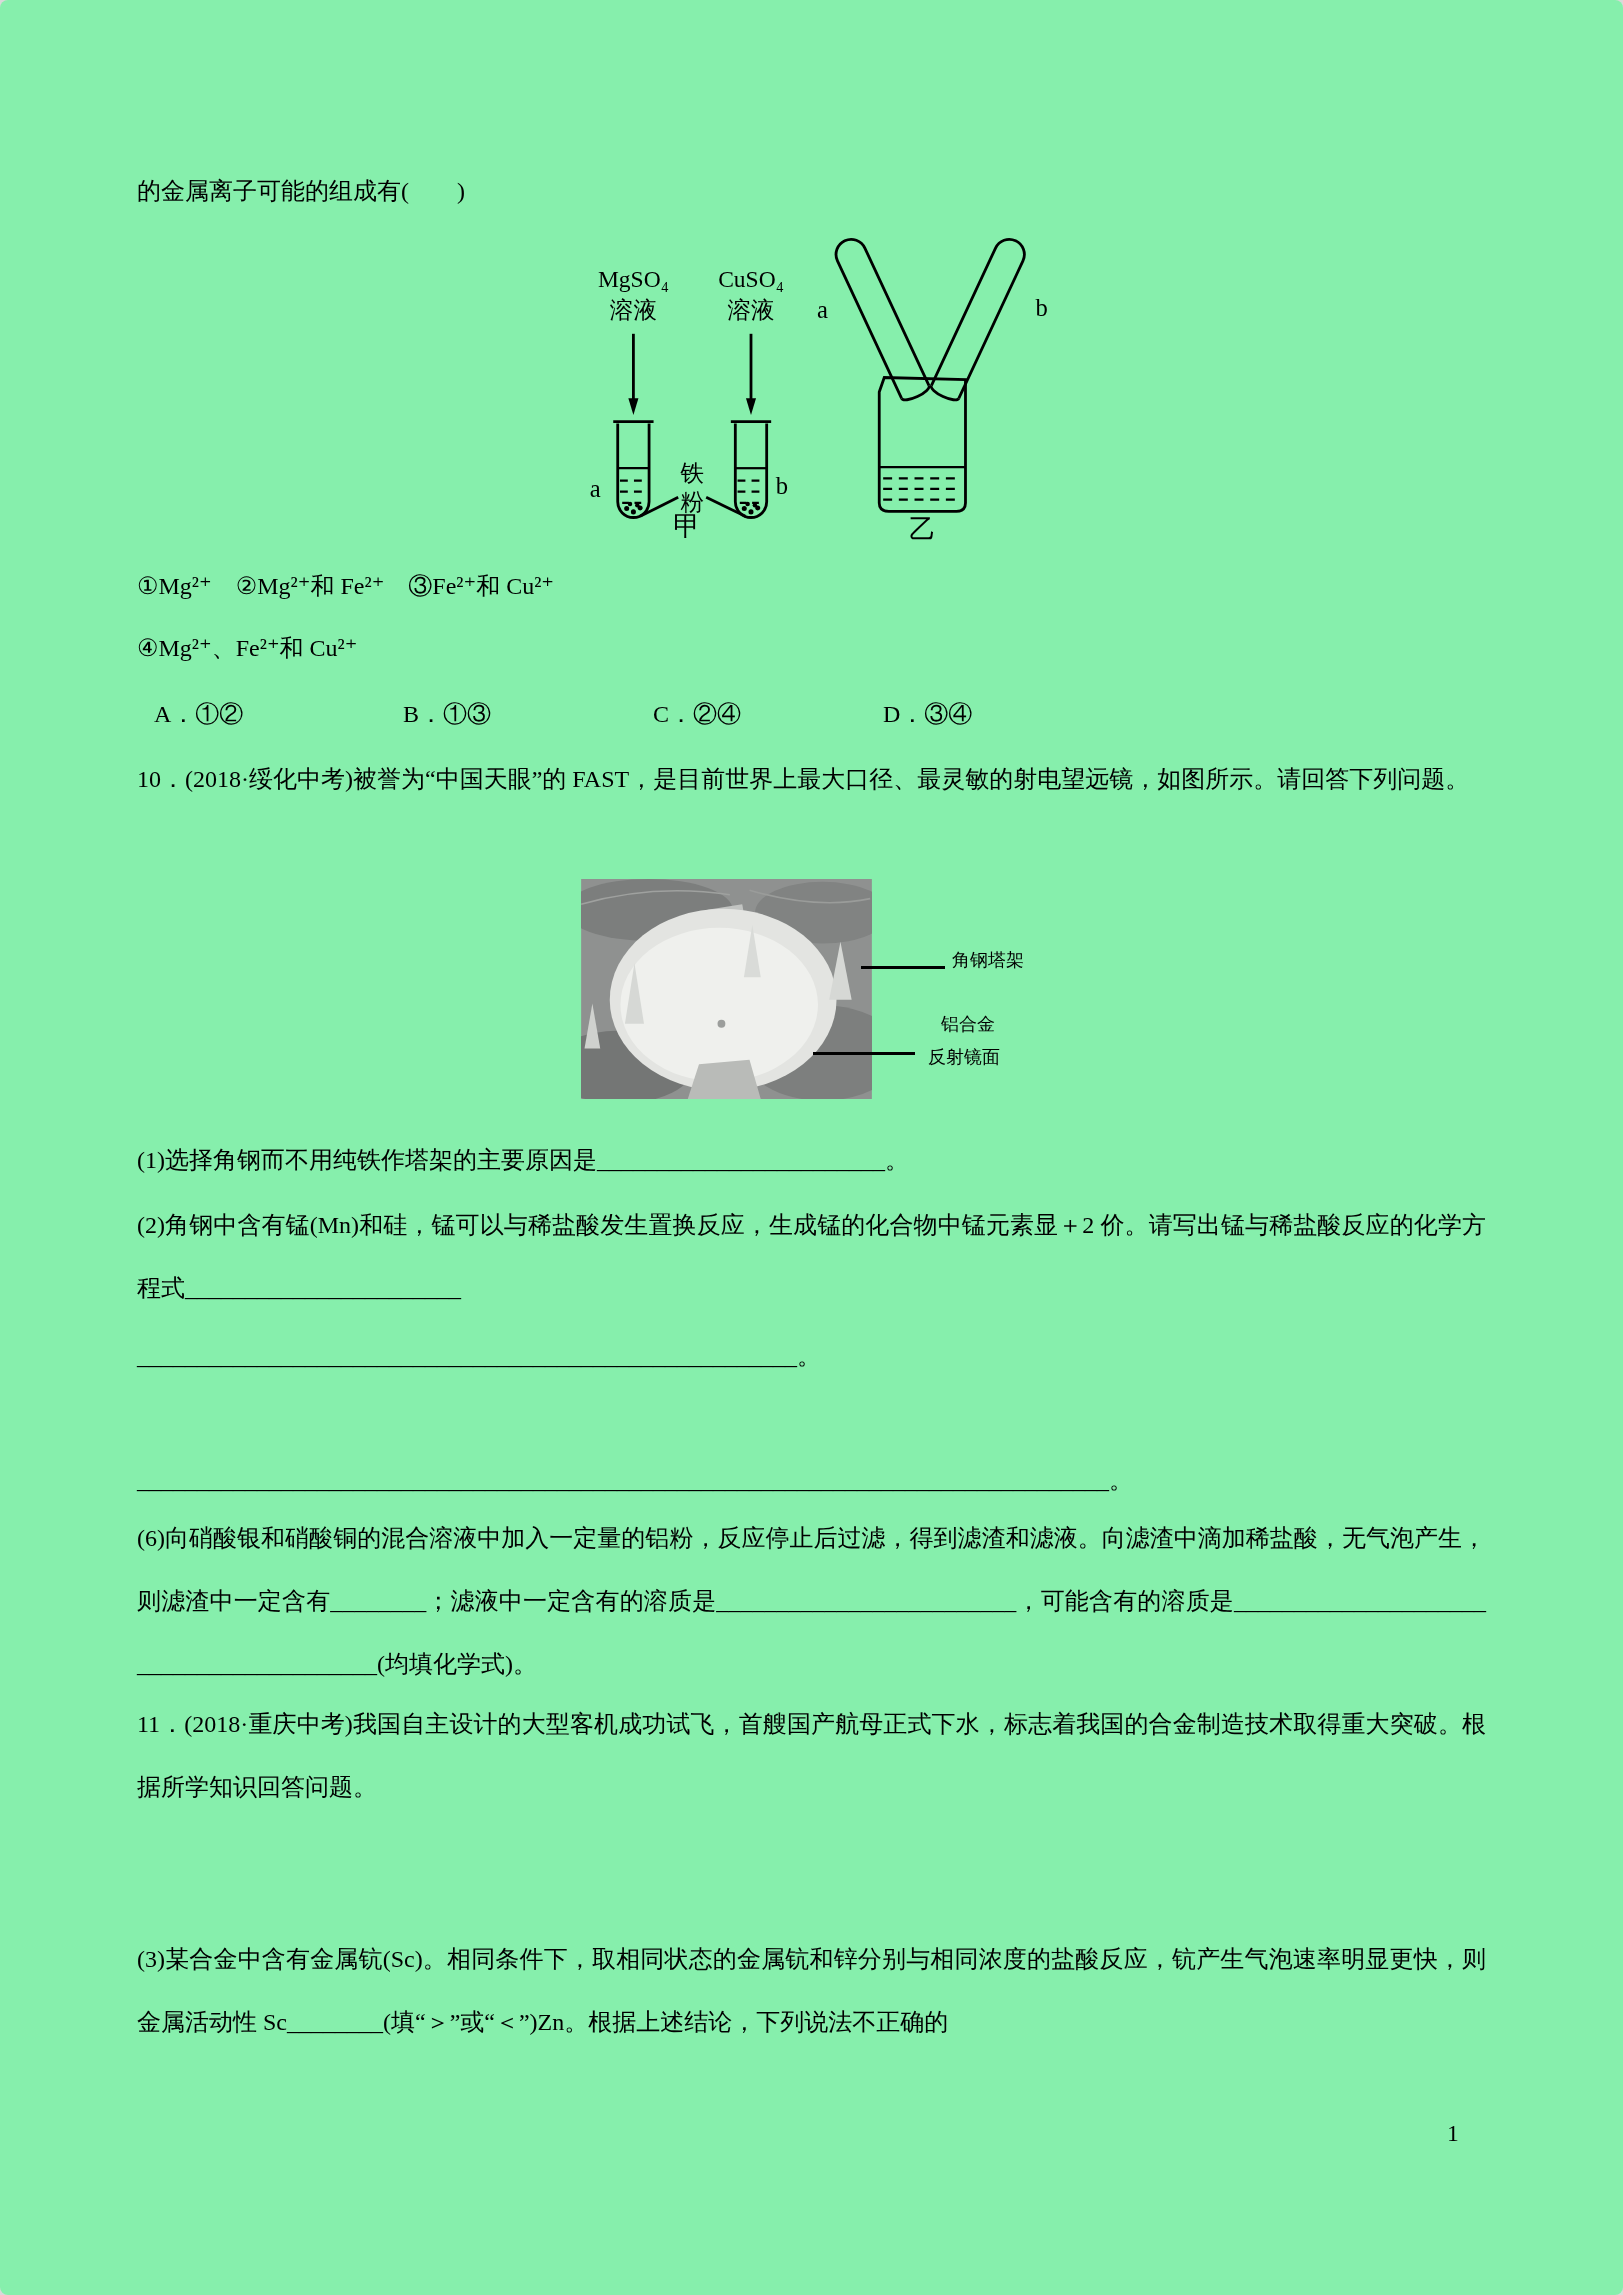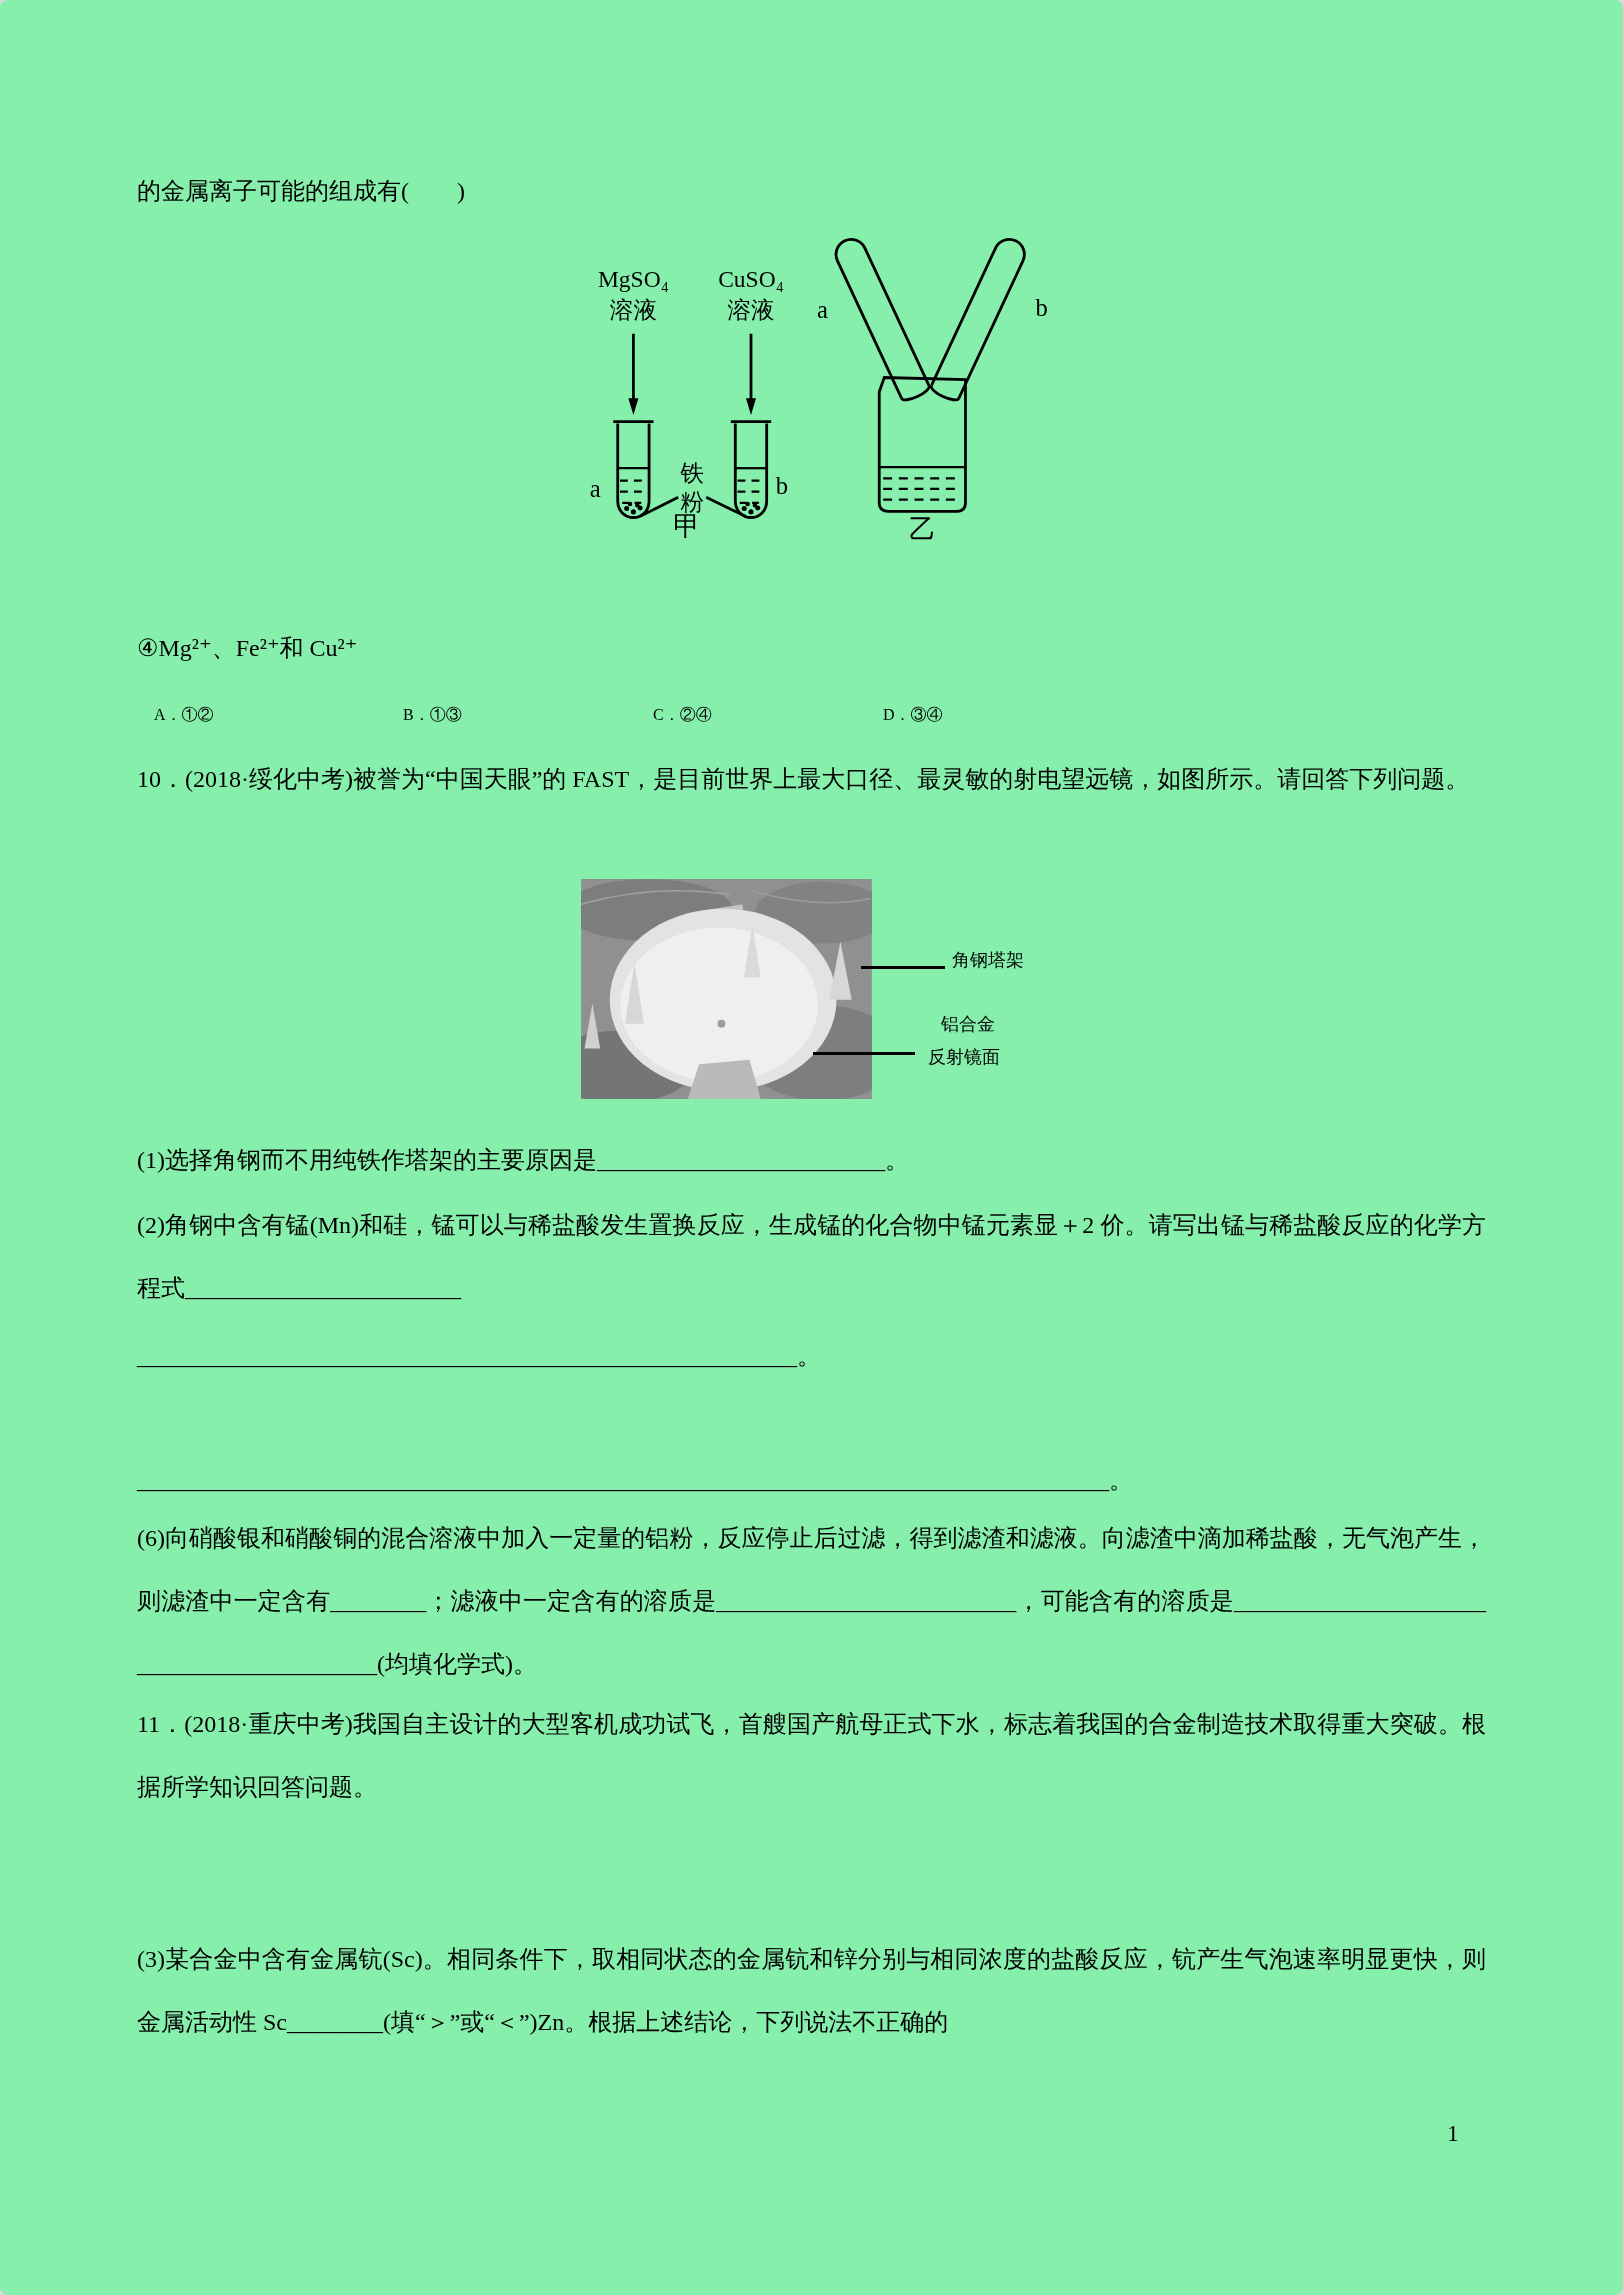--- a/index.html
+++ b/index.html
@@ -109,6 +109,7 @@
     <text class="big" x="636" y="545" text-anchor="middle">乙</text>
   </svg>
 
+  <p class="t" style="top:555px">①Mg²⁺　②Mg²⁺和 Fe²⁺　③Fe²⁺和 Cu²⁺</p>
   <p class="t" style="top:617px">④Mg²⁺、Fe²⁺和 Cu²⁺</p>
 
   <div class="choices">

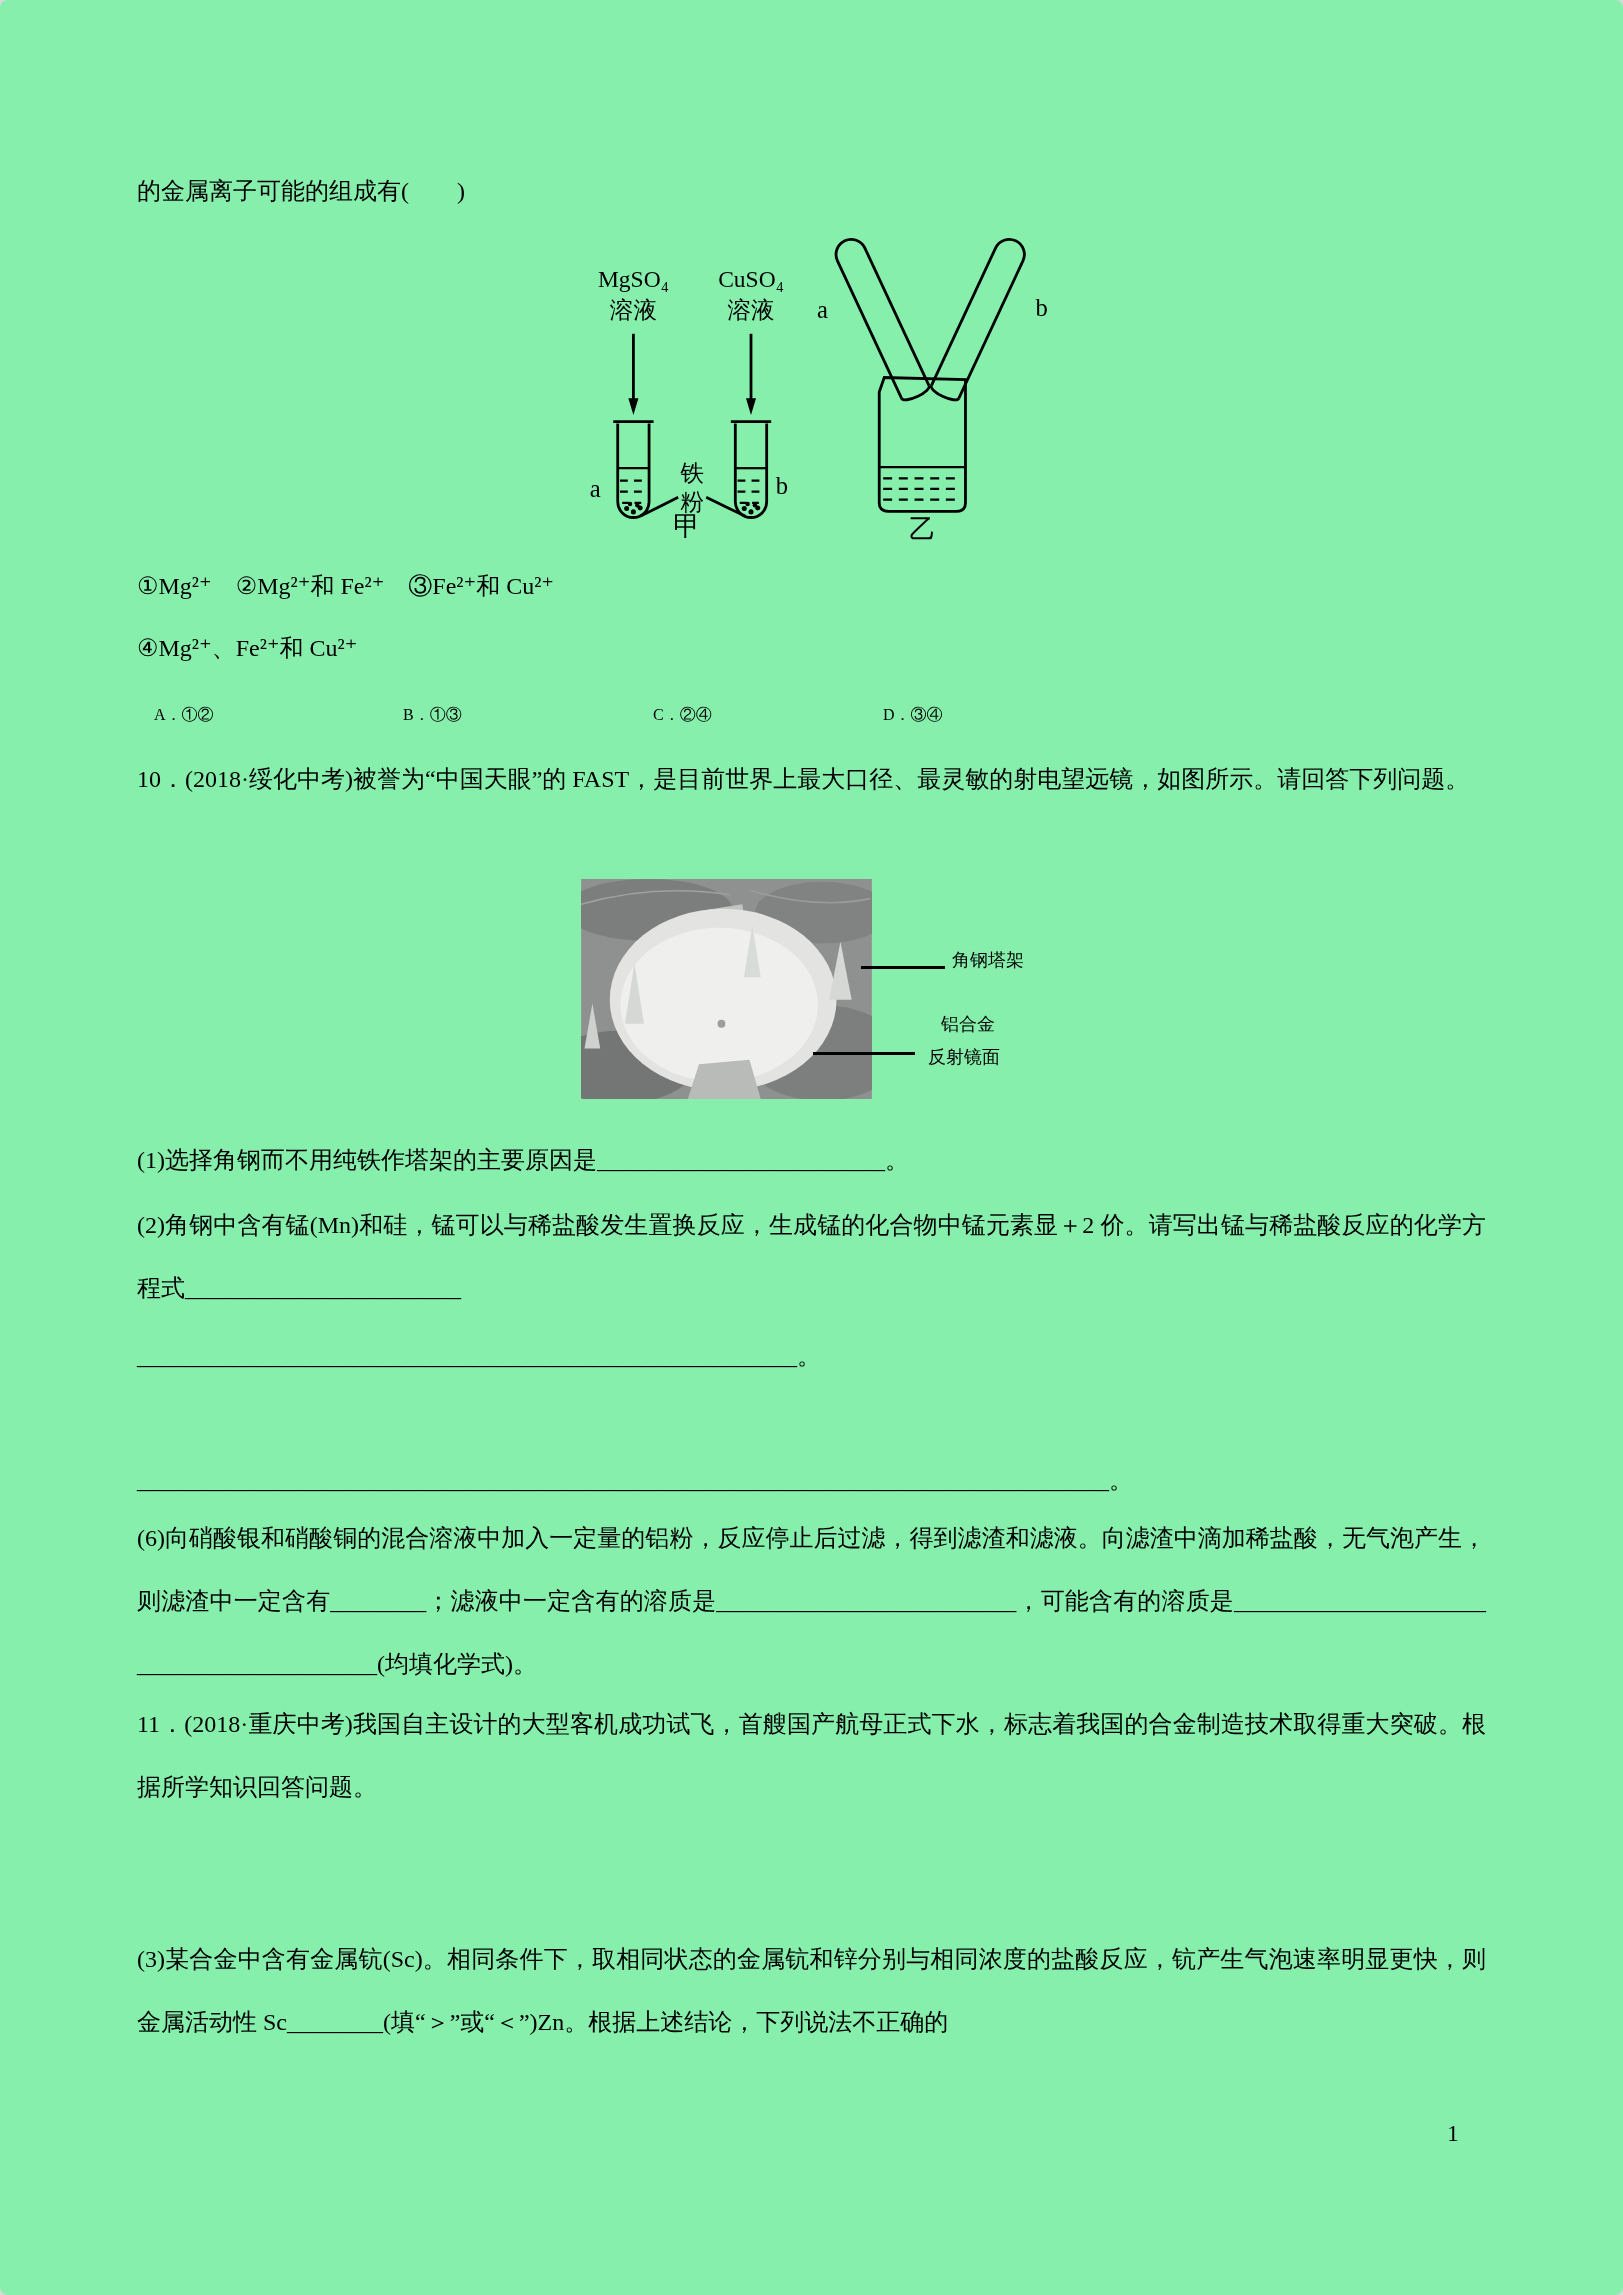--- a/index.html
+++ b/index.html
@@ -13,7 +13,7 @@
     font-size:24px;line-height:63px;text-align:justify;word-break:break-all;
   }
   .choices{position:absolute;left:137px;top:683px;width:1349px;height:63px;
-    font-size:16px;line-height:63px;}
+    font-size:24px;line-height:63px;}
   .choices span{position:absolute;top:0;white-space:nowrap;}
   .apparatus{position:absolute;left:566px;top:233px;}
   .apparatus text{font-size:42px;fill:#000;}

